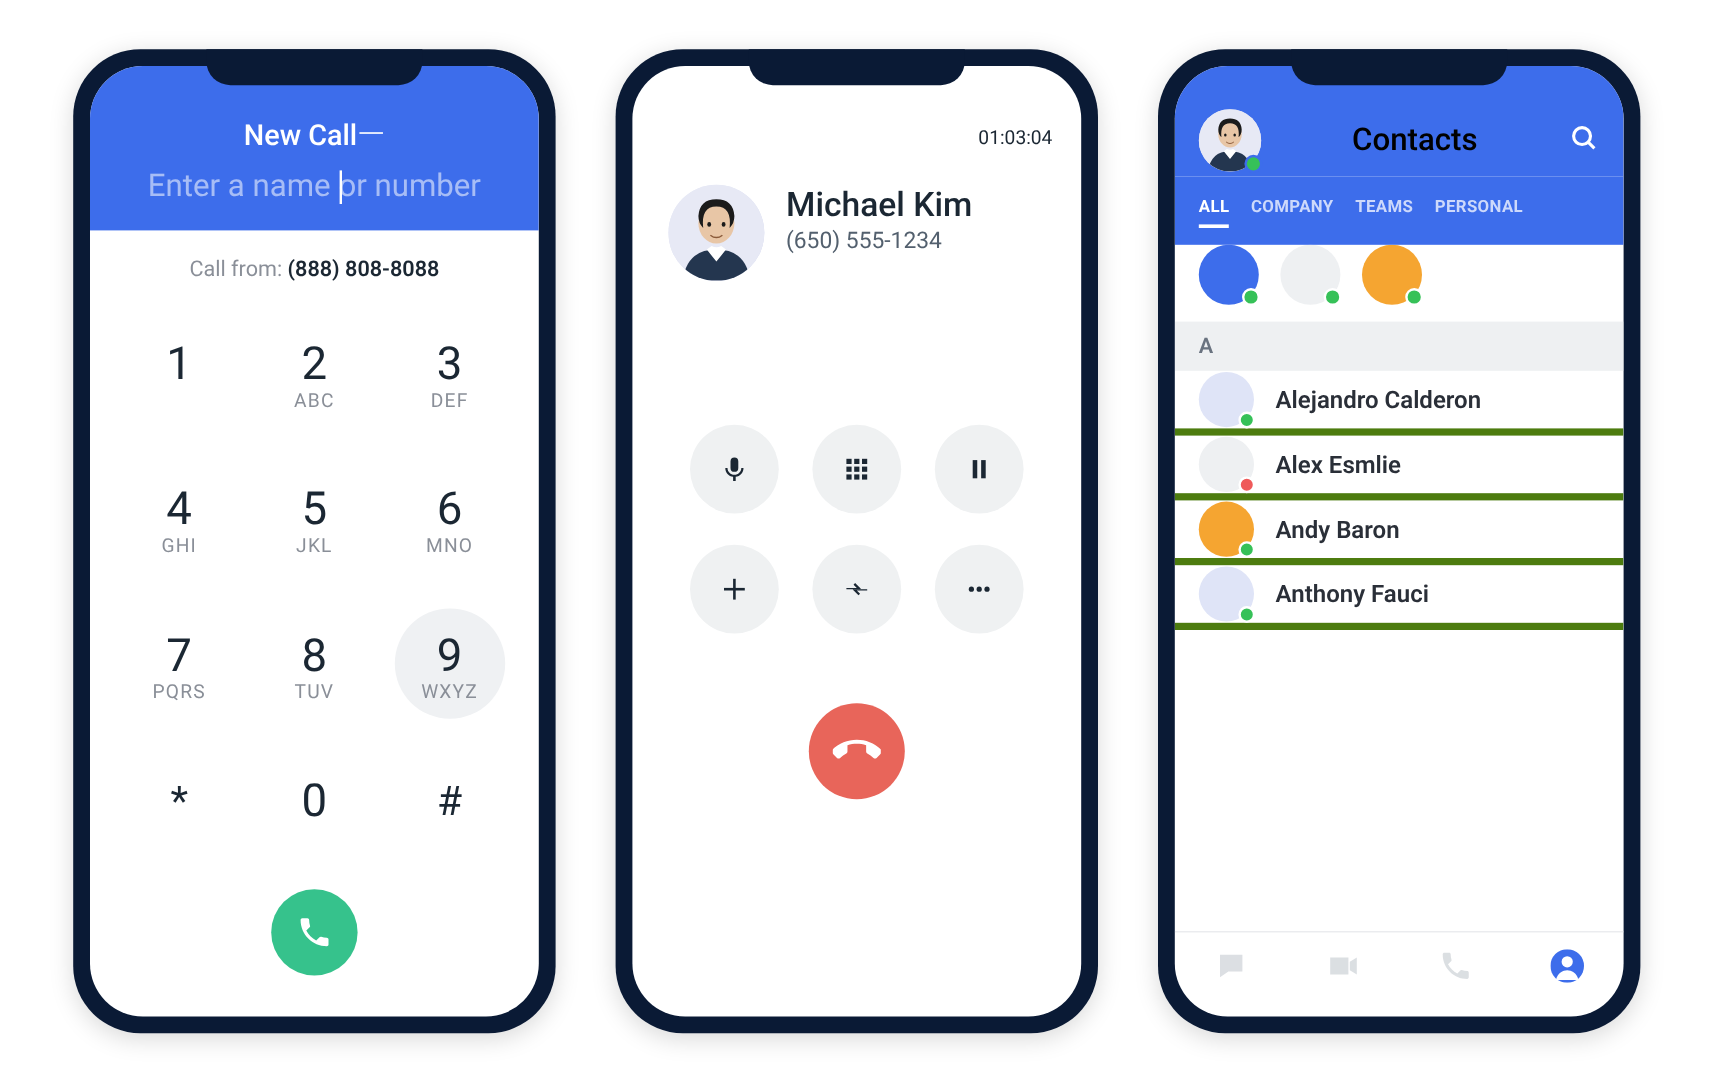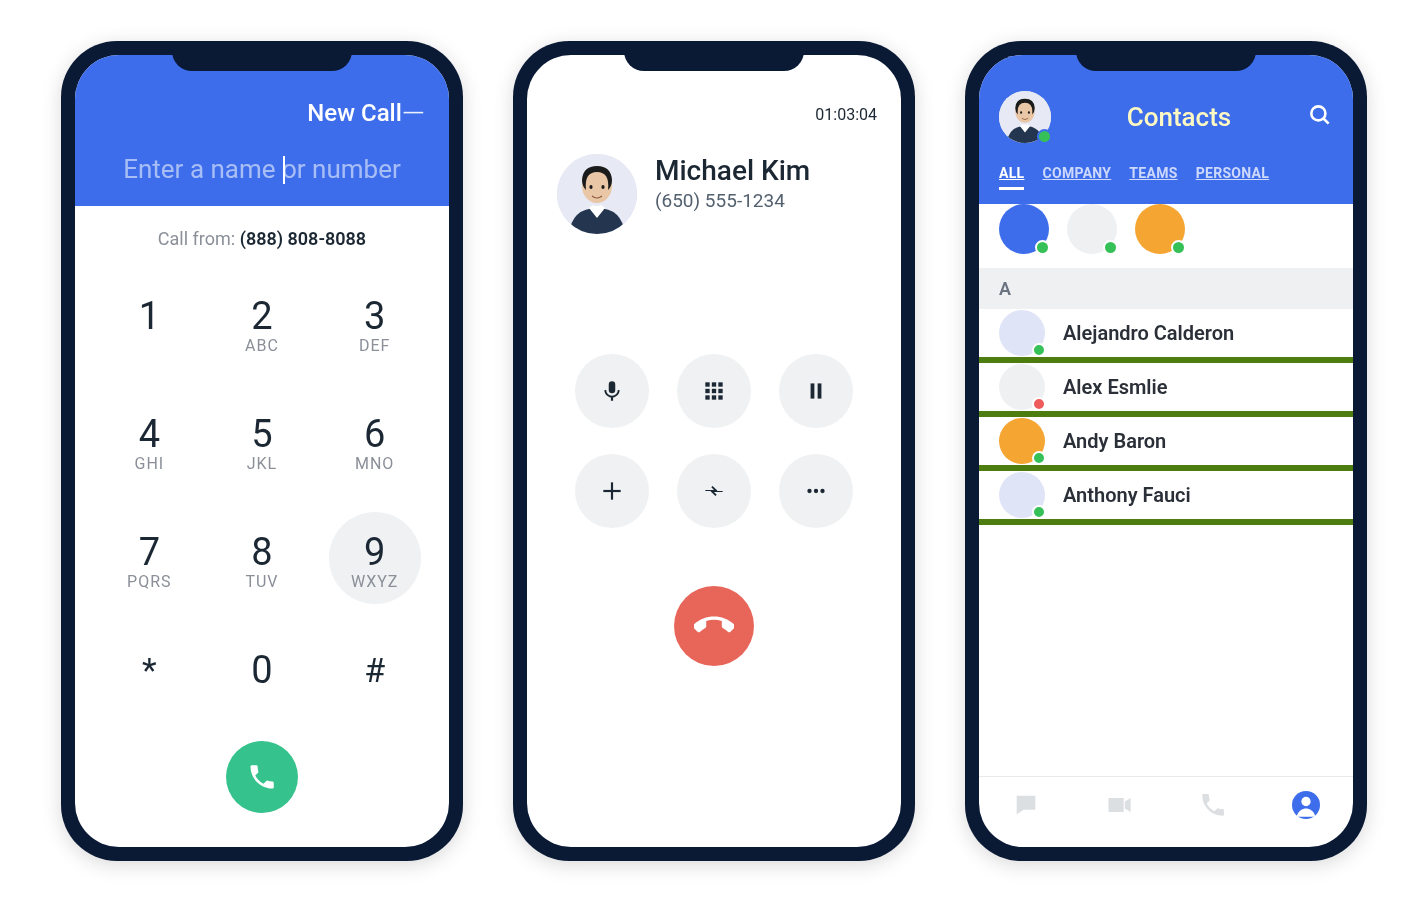--- a/index.html
+++ b/index.html
@@ -52,9 +52,9 @@
   }
   .p1-header-row {
     display: flex;
-    justify-content: flex-end;
+    justify-content: center;
     align-items: center;
-    margin-bottom: 24px;
+    margin-bottom: 10px;
   }
   .p1-title { font-size: 24px; font-weight: 500; }
   .p1-min { font-size: 30px; opacity: 0.9; font-weight: 300; }

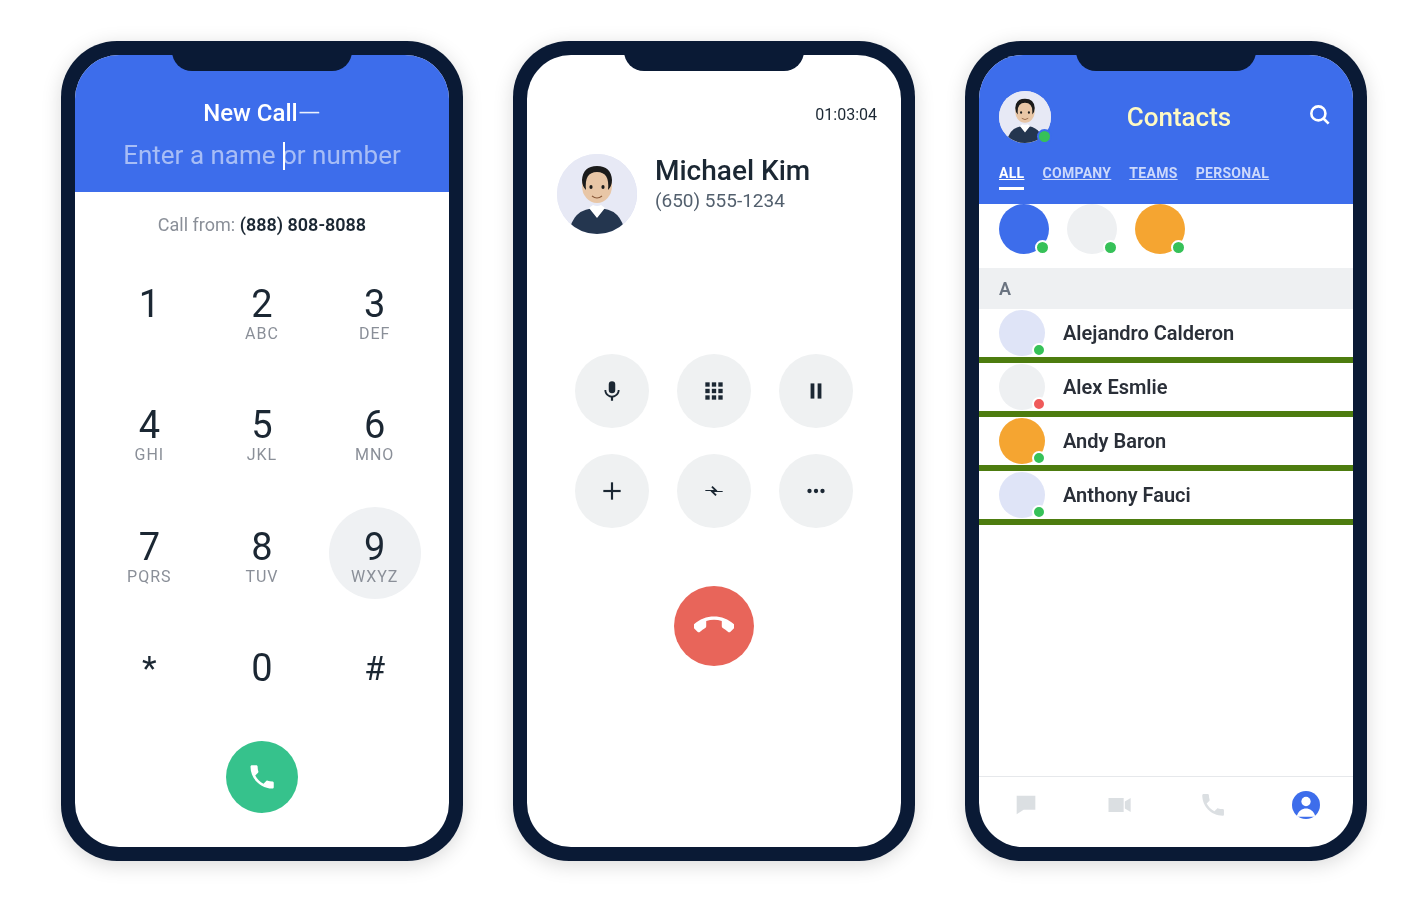--- a/index.html
+++ b/index.html
@@ -170,7 +170,7 @@
   
   .p3-header {
     background: #3D6DEB;
-    color: #fef9c3;
+    color: #000000;
     padding: 36px 20px 4px 20px;
     display: flex;
     align-items: center;

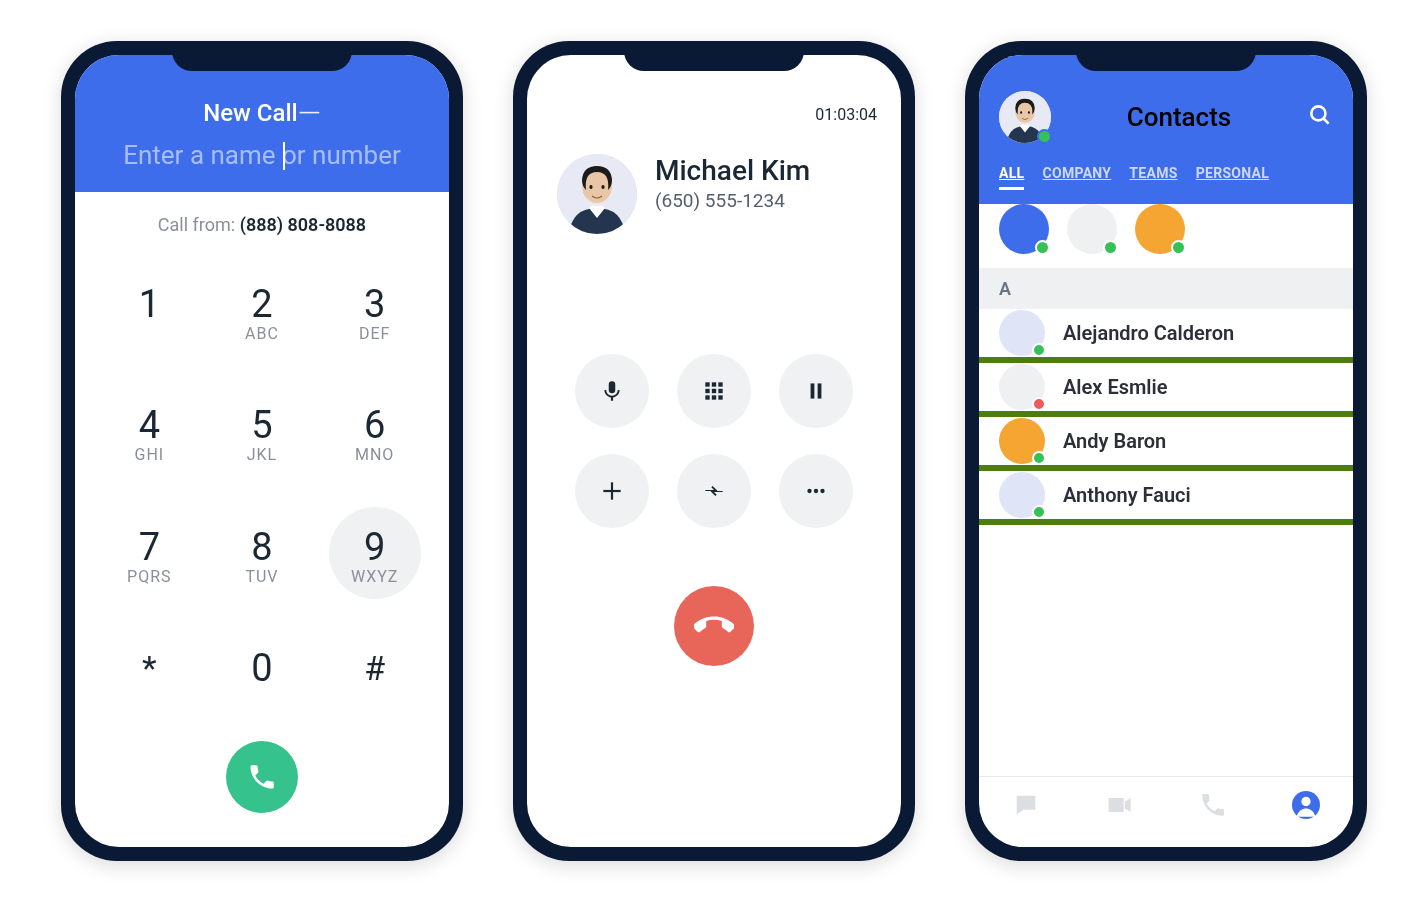--- a/index.html
+++ b/index.html
@@ -198,7 +198,7 @@
     font-size: 14px;
     font-weight: 700;
   }
-  .p3-tabs .tab { color: #cdd9fb; cursor: pointer; letter-spacing: 0.3px; text-decoration: underline; }
+  .p3-tabs .tab { color: #cdd9fb; cursor: pointer; letter-spacing: 0.3px; }
   .p3-tabs .tab.active { color: #fff; border-bottom: 3px solid #fff; padding-bottom: 6px; }
   .p3-body { flex: 1; overflow: auto; }
   .qc-title { padding: 14px 20px 8px 20px; font-size: 18px; font-weight: 600; color: #2a2f38; }

